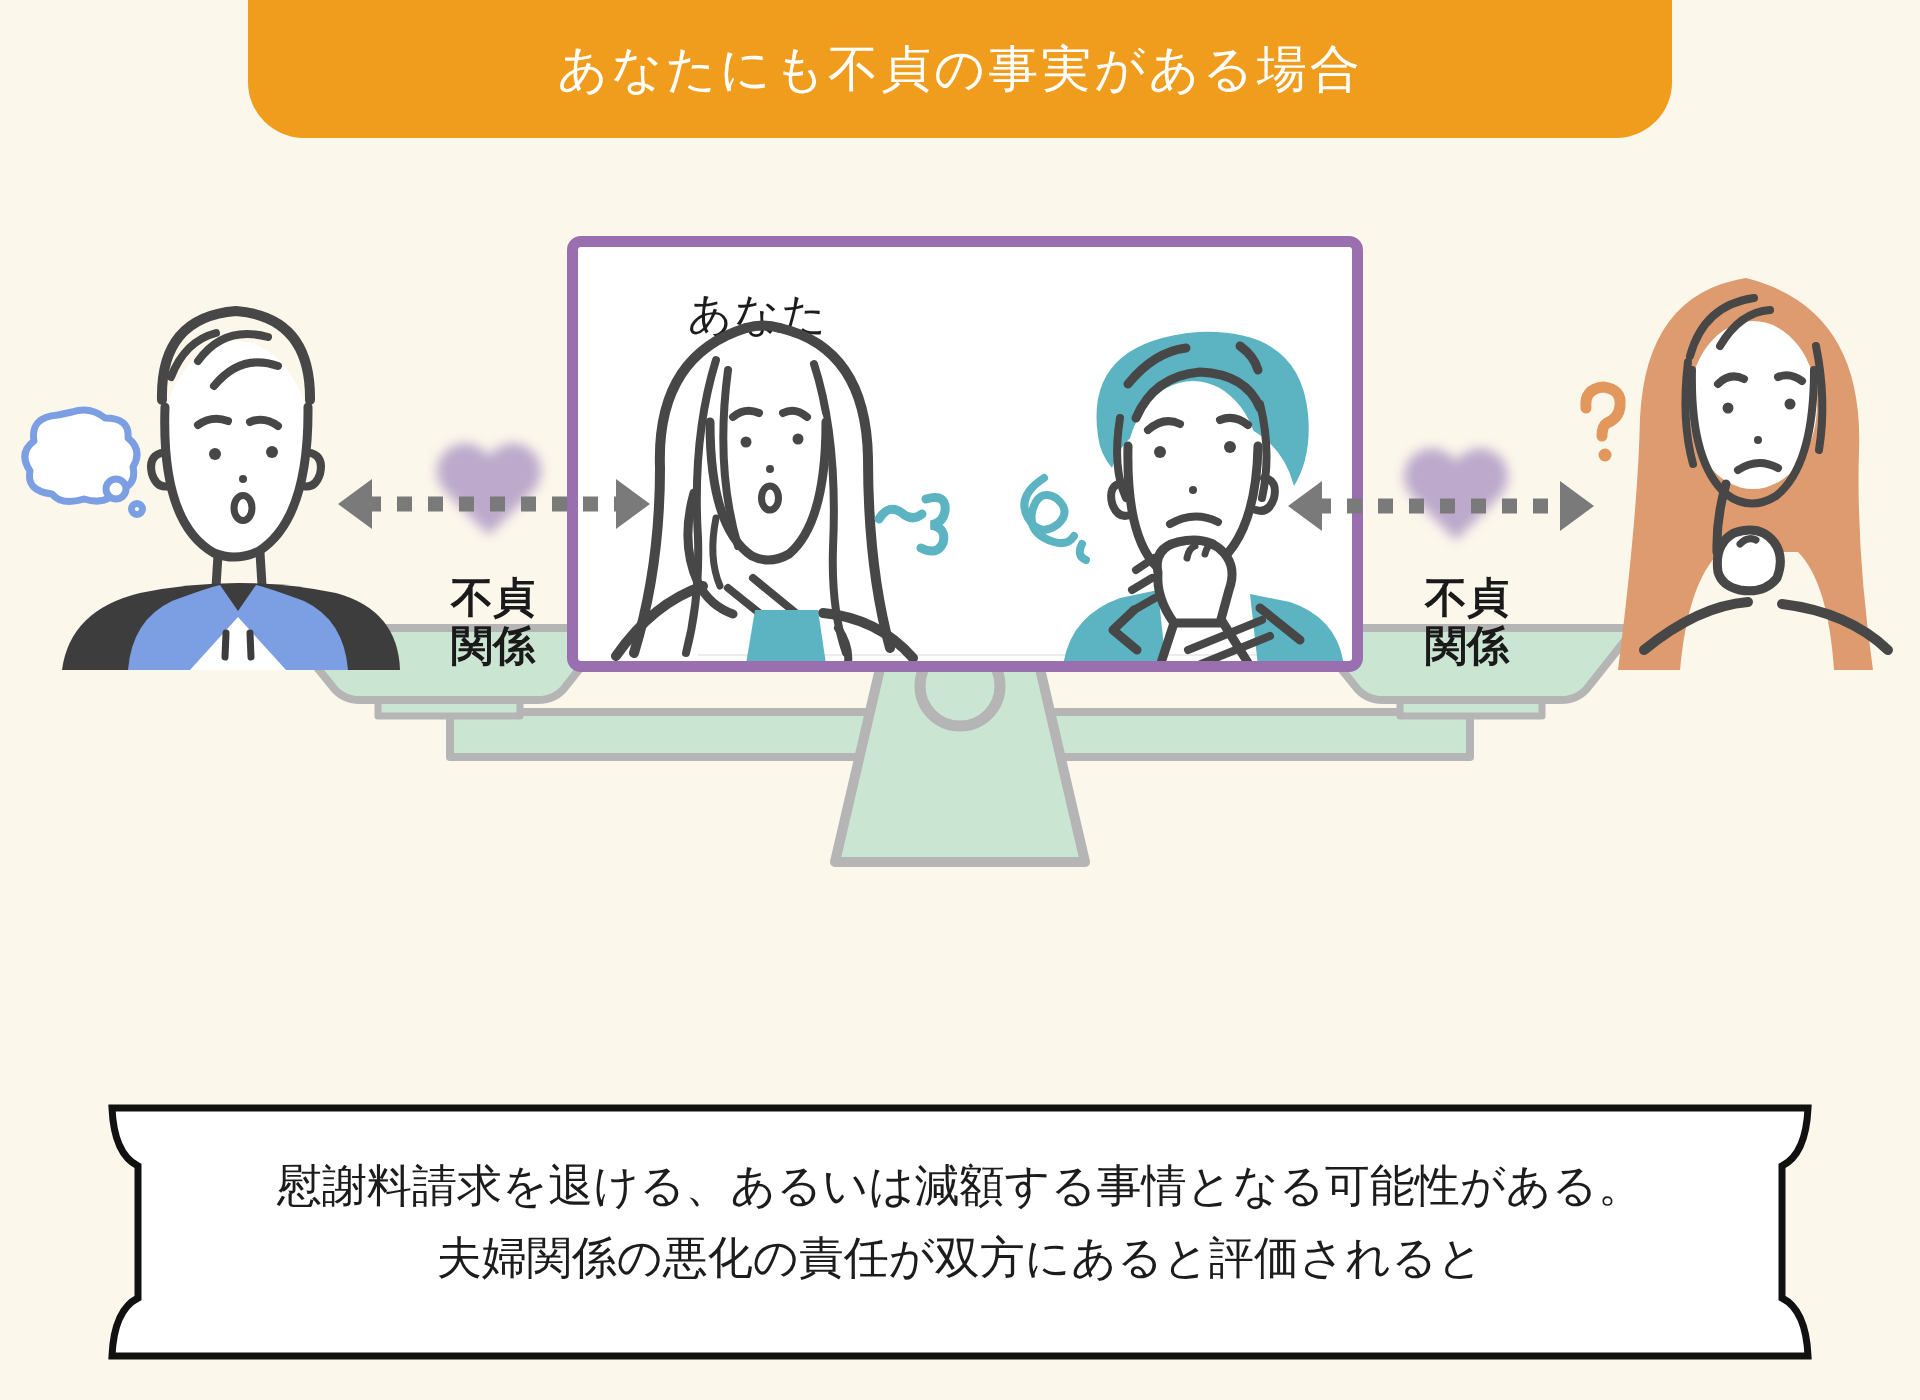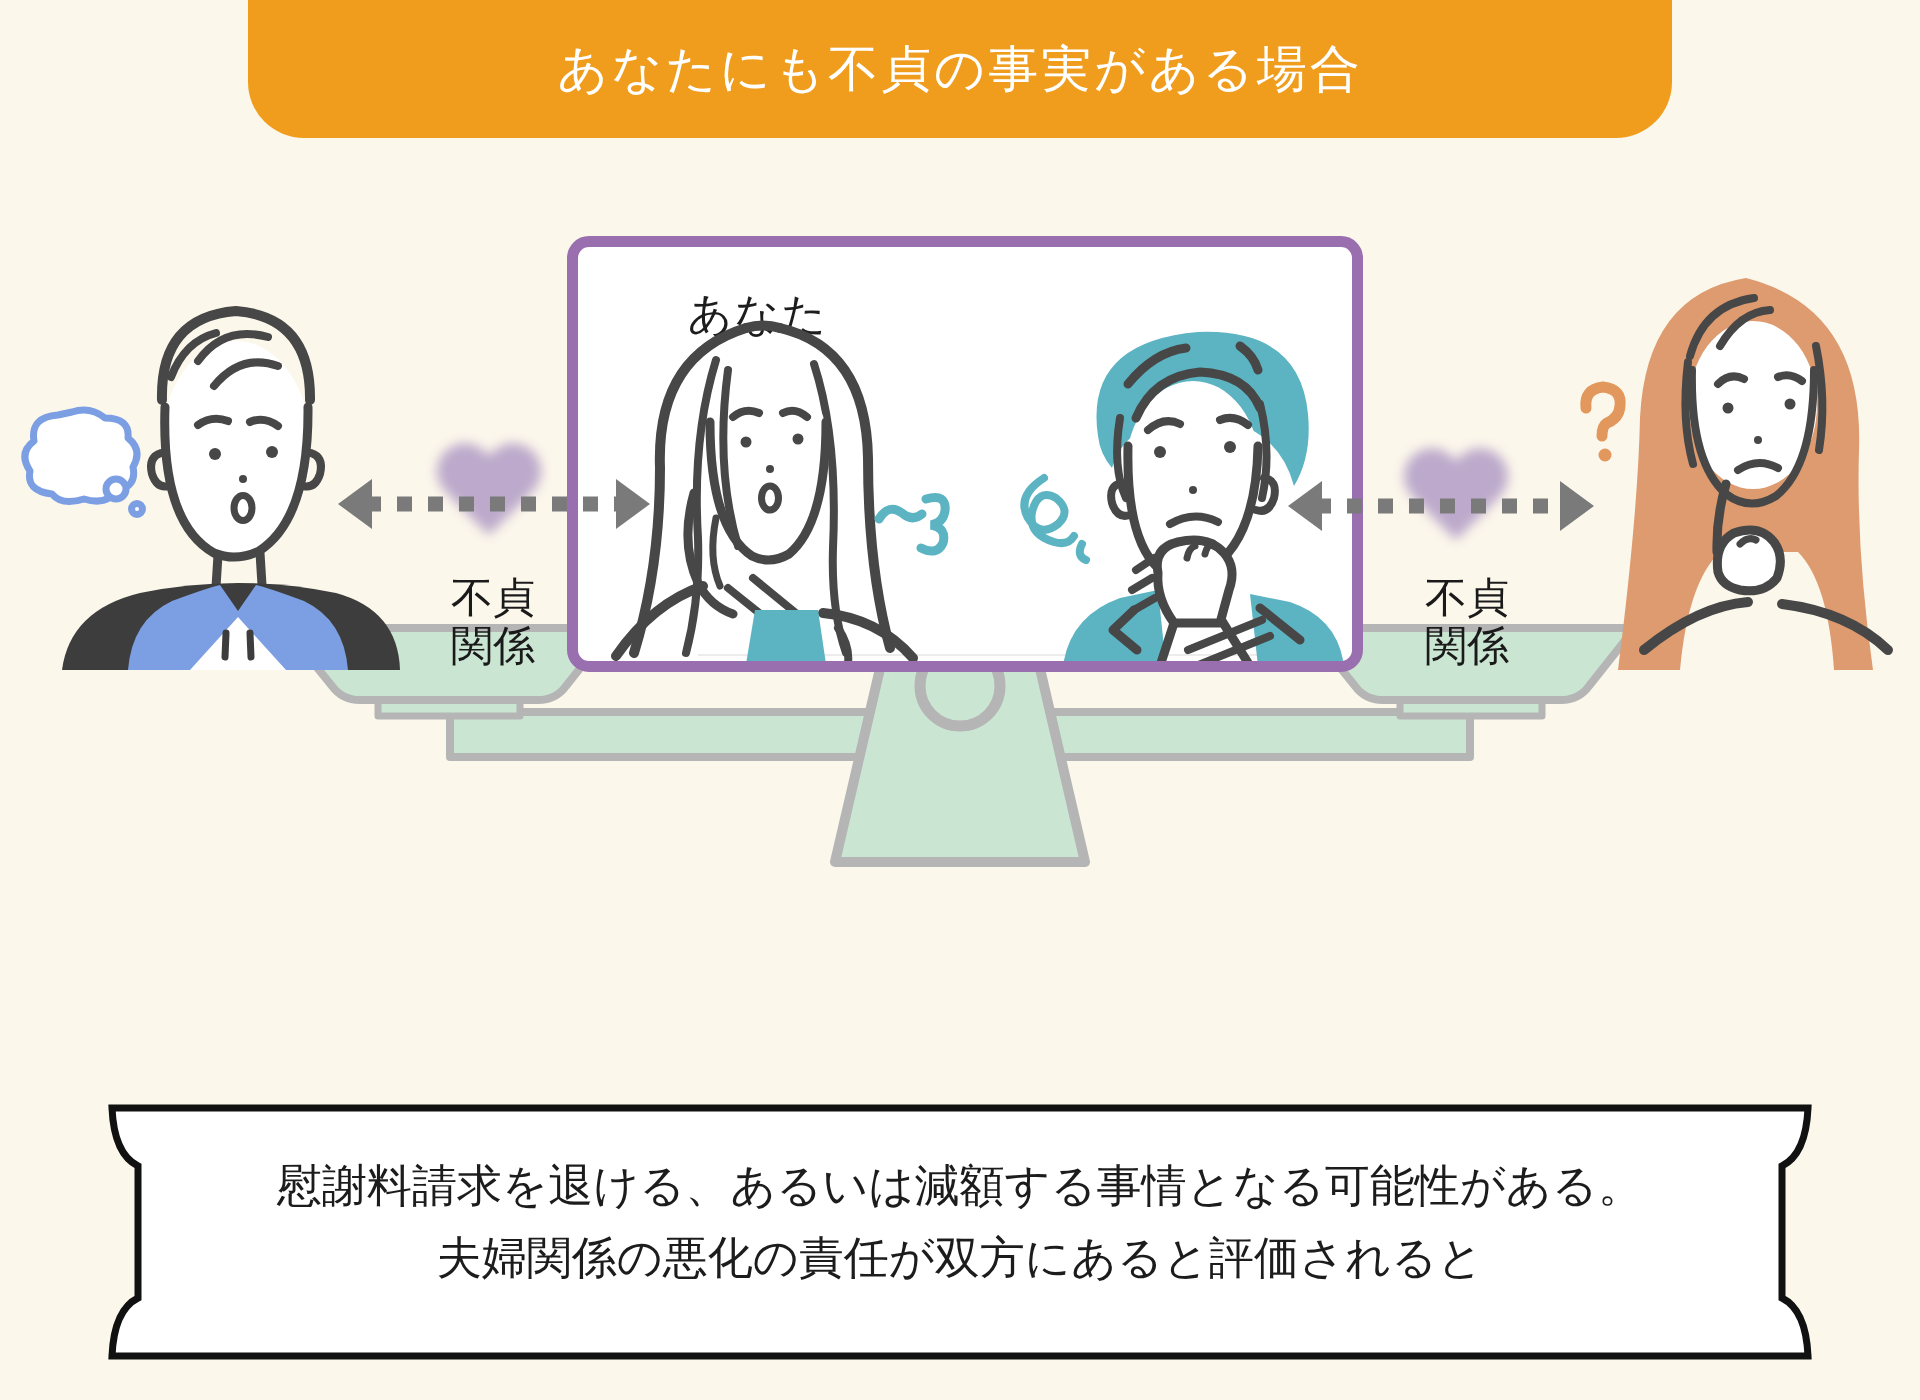--- a/index.html
+++ b/index.html
@@ -21,7 +21,7 @@
   .couple-box {
     position:absolute; left:567px; top:236px; width:796px; height:436px;
     box-sizing:border-box; background:#FFFFFF;
-    border:11px solid #9A6FAF; border-radius:22px;
+    border:11px solid #9A6FAF; border-radius:14px;
     overflow:hidden; z-index:10;
   }
   .person-label {

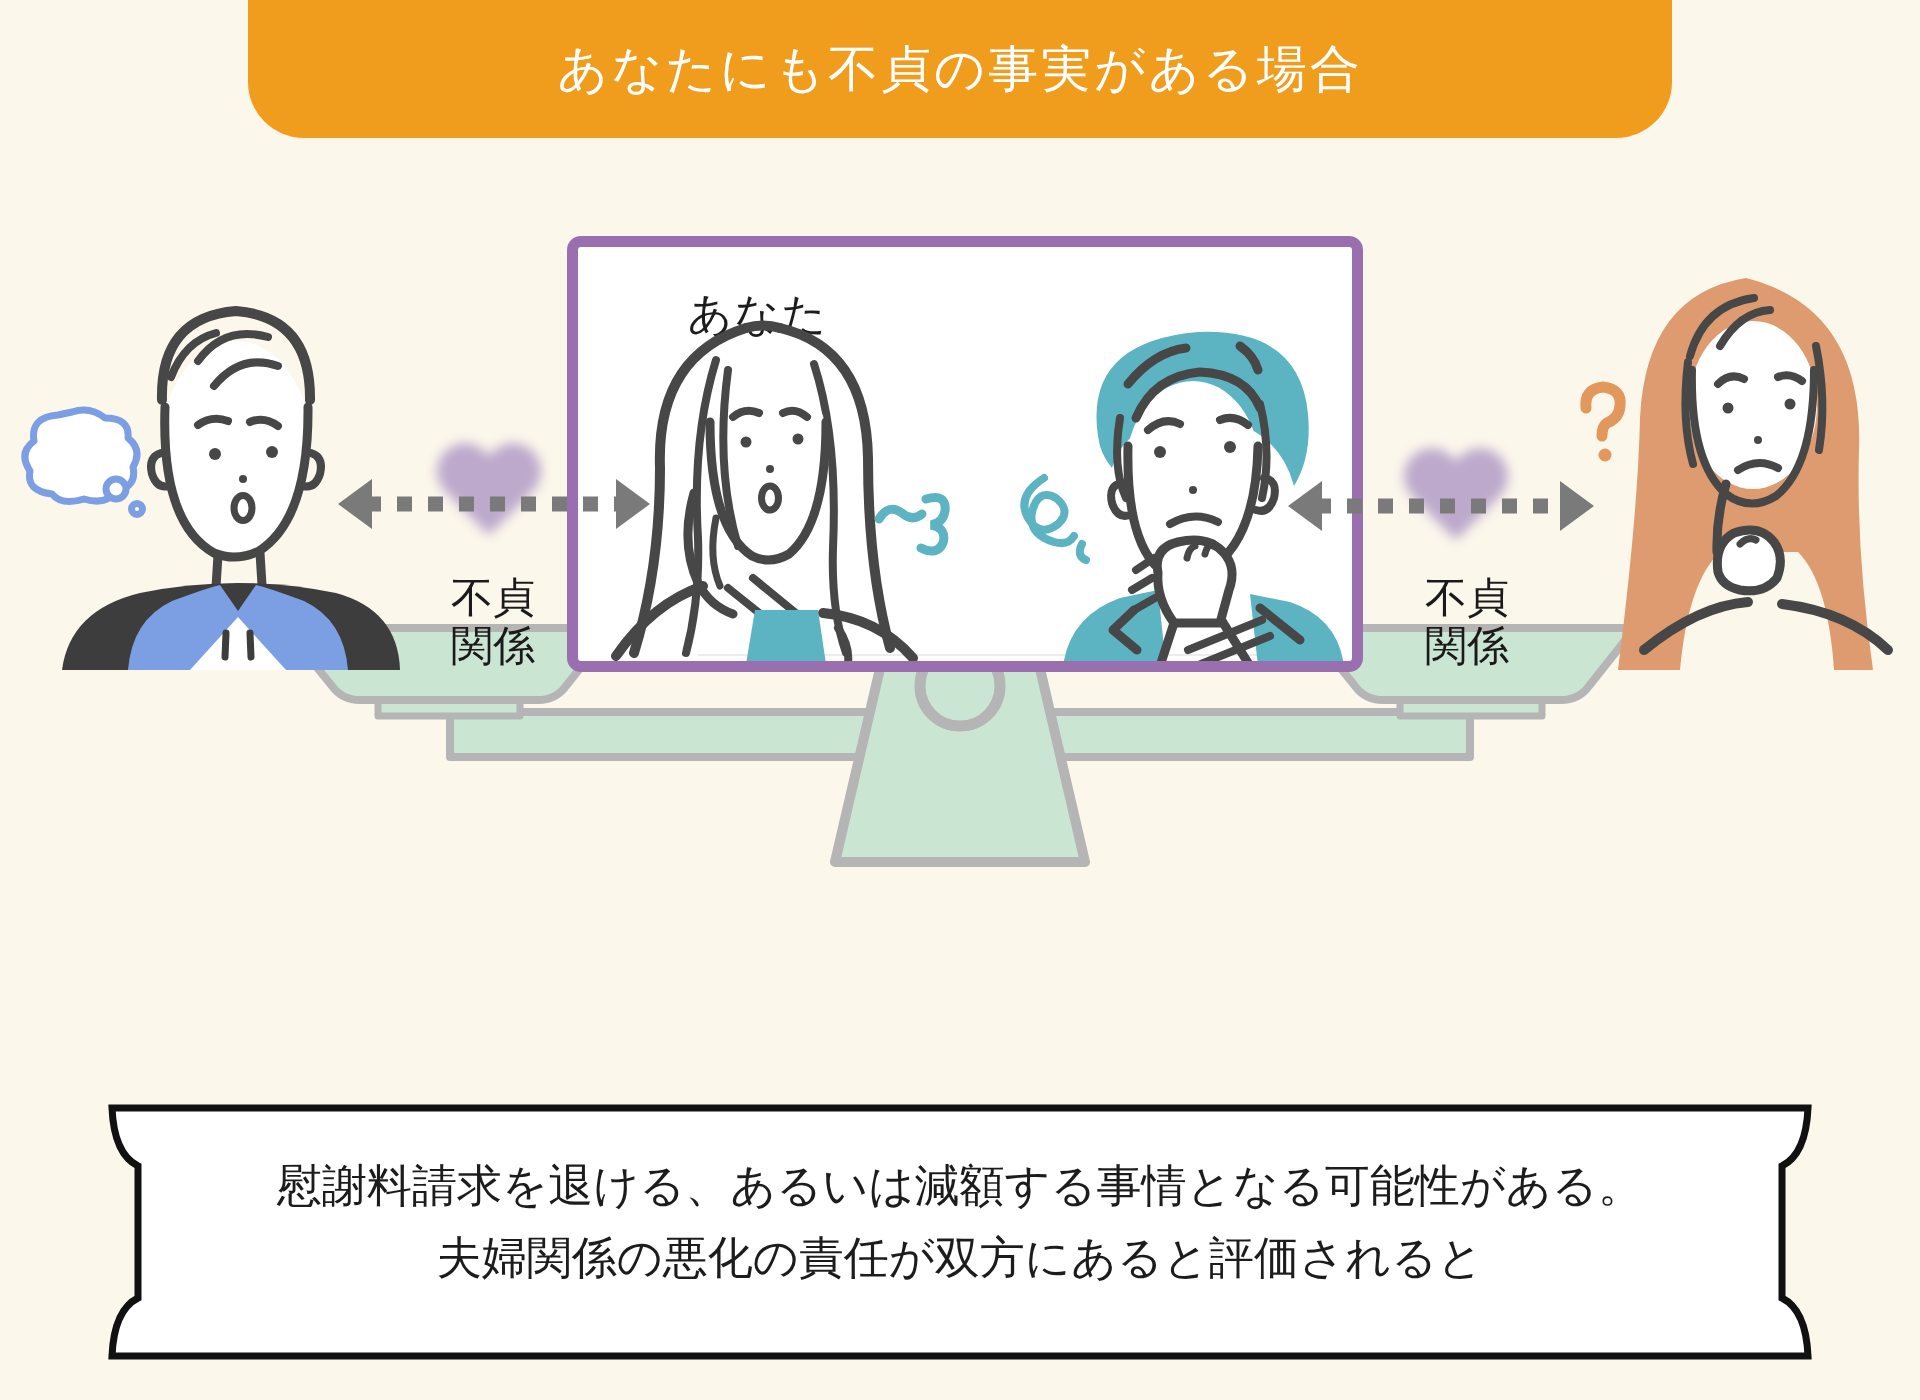--- a/index.html
+++ b/index.html
@@ -55,7 +55,7 @@
   
   .relation-label {
     position:absolute; width:110px; text-align:center; z-index:25;
-    font-size:42px; line-height:48px; color:#1a1a1a; font-weight:400;
+    font-size:42px; line-height:48px; color:#1a1a1a; font-weight:700;
   }
   .rel-left  { left:438px;  top:574px; }
   .rel-right { left:1412px; top:574px; }

